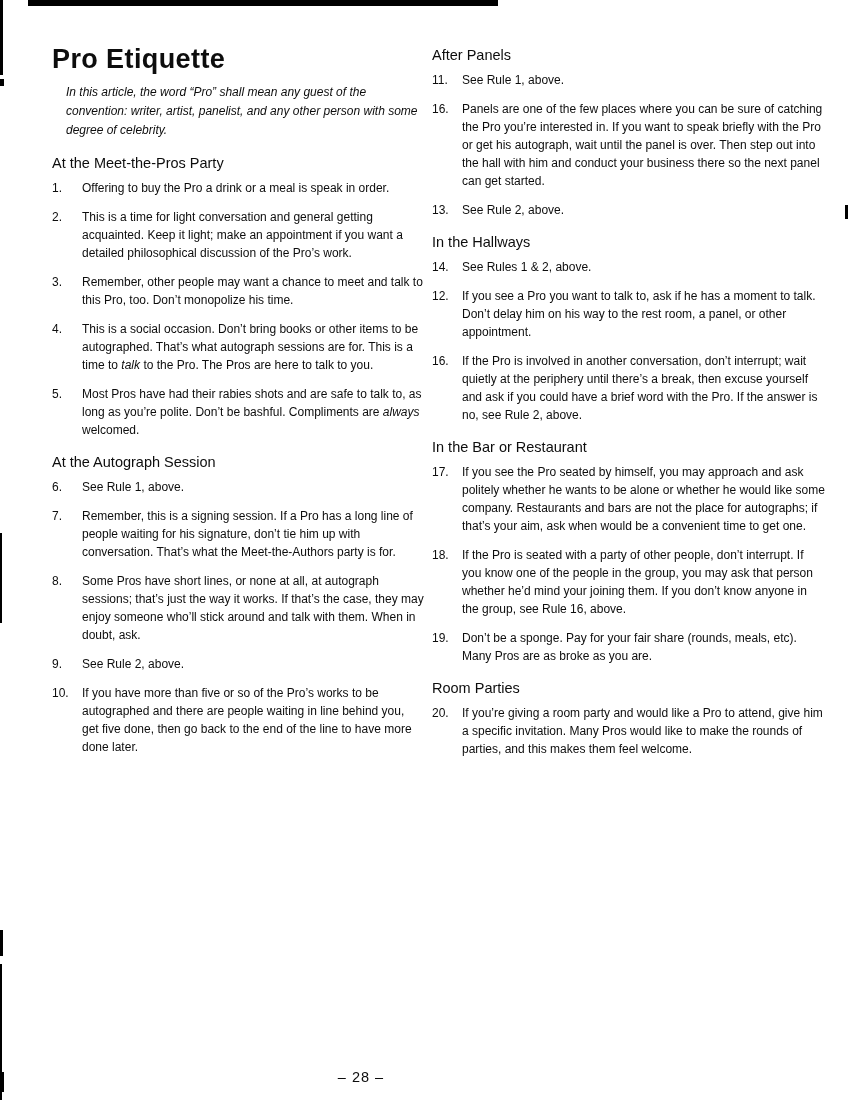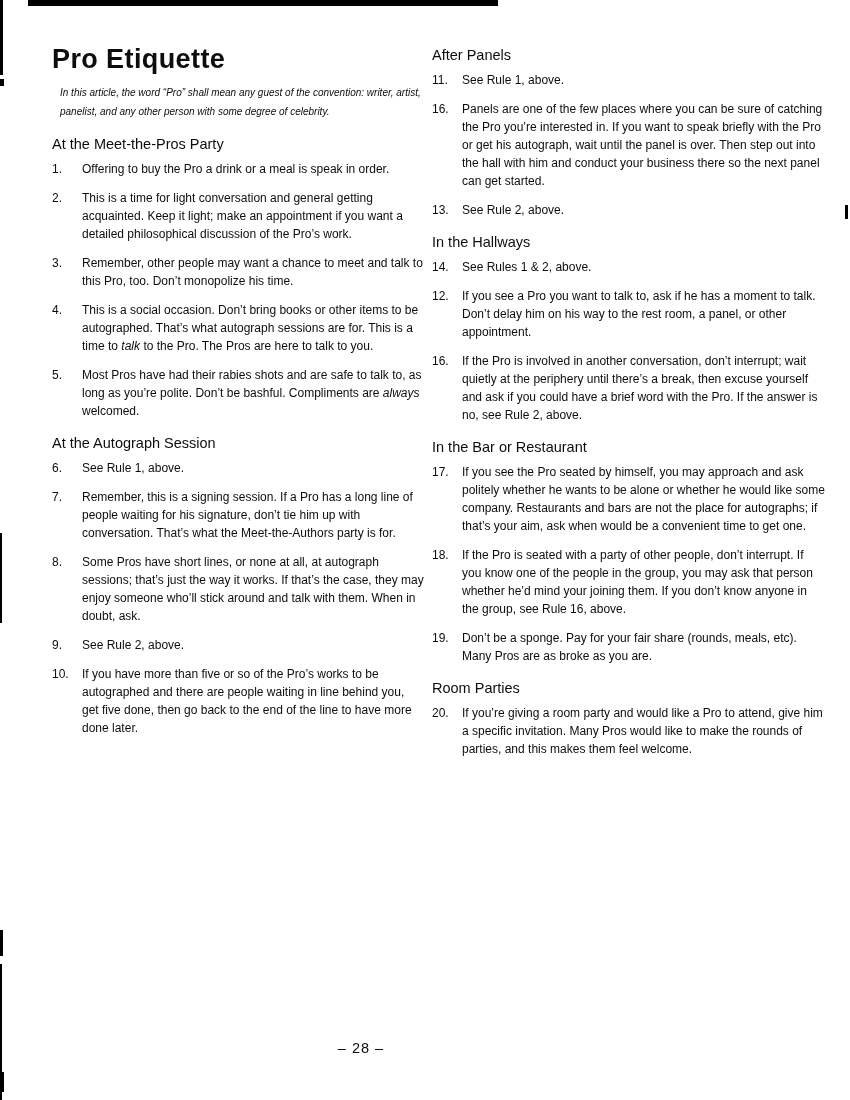--- a/index.html
+++ b/index.html
@@ -34,9 +34,9 @@
   }
   .intro {
     font-style: italic;
-    font-size: 10px;
+    font-size: 12px;
     line-height: 19px;
-    margin: 0 0 12px 8px;
+    margin: 0 0 12px 14px;
   }
   .sec-heading {
     font-size: 14.5px;

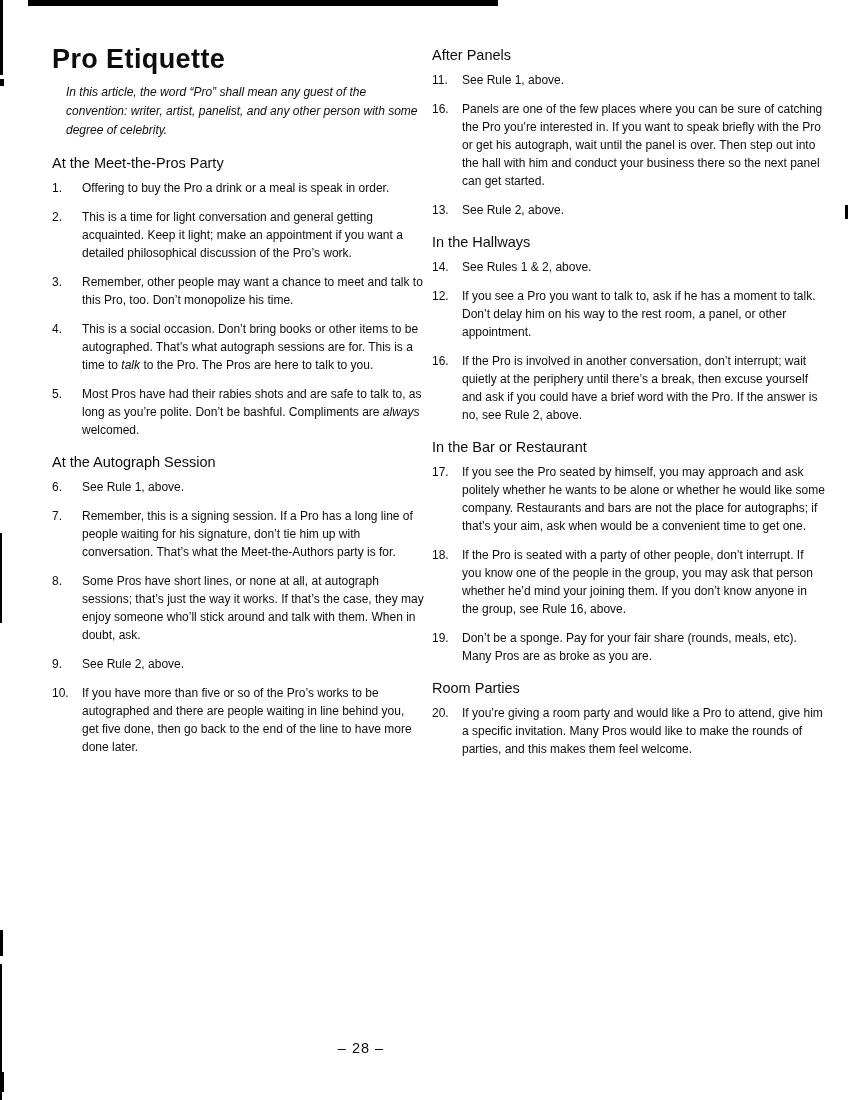--- a/index.html
+++ b/index.html
@@ -57,7 +57,7 @@
 
   .footer {
     position: absolute;
-    top: 1040px;
+    top: 1069px;
     left: 0;
     width: 722px;
     text-align: center;

